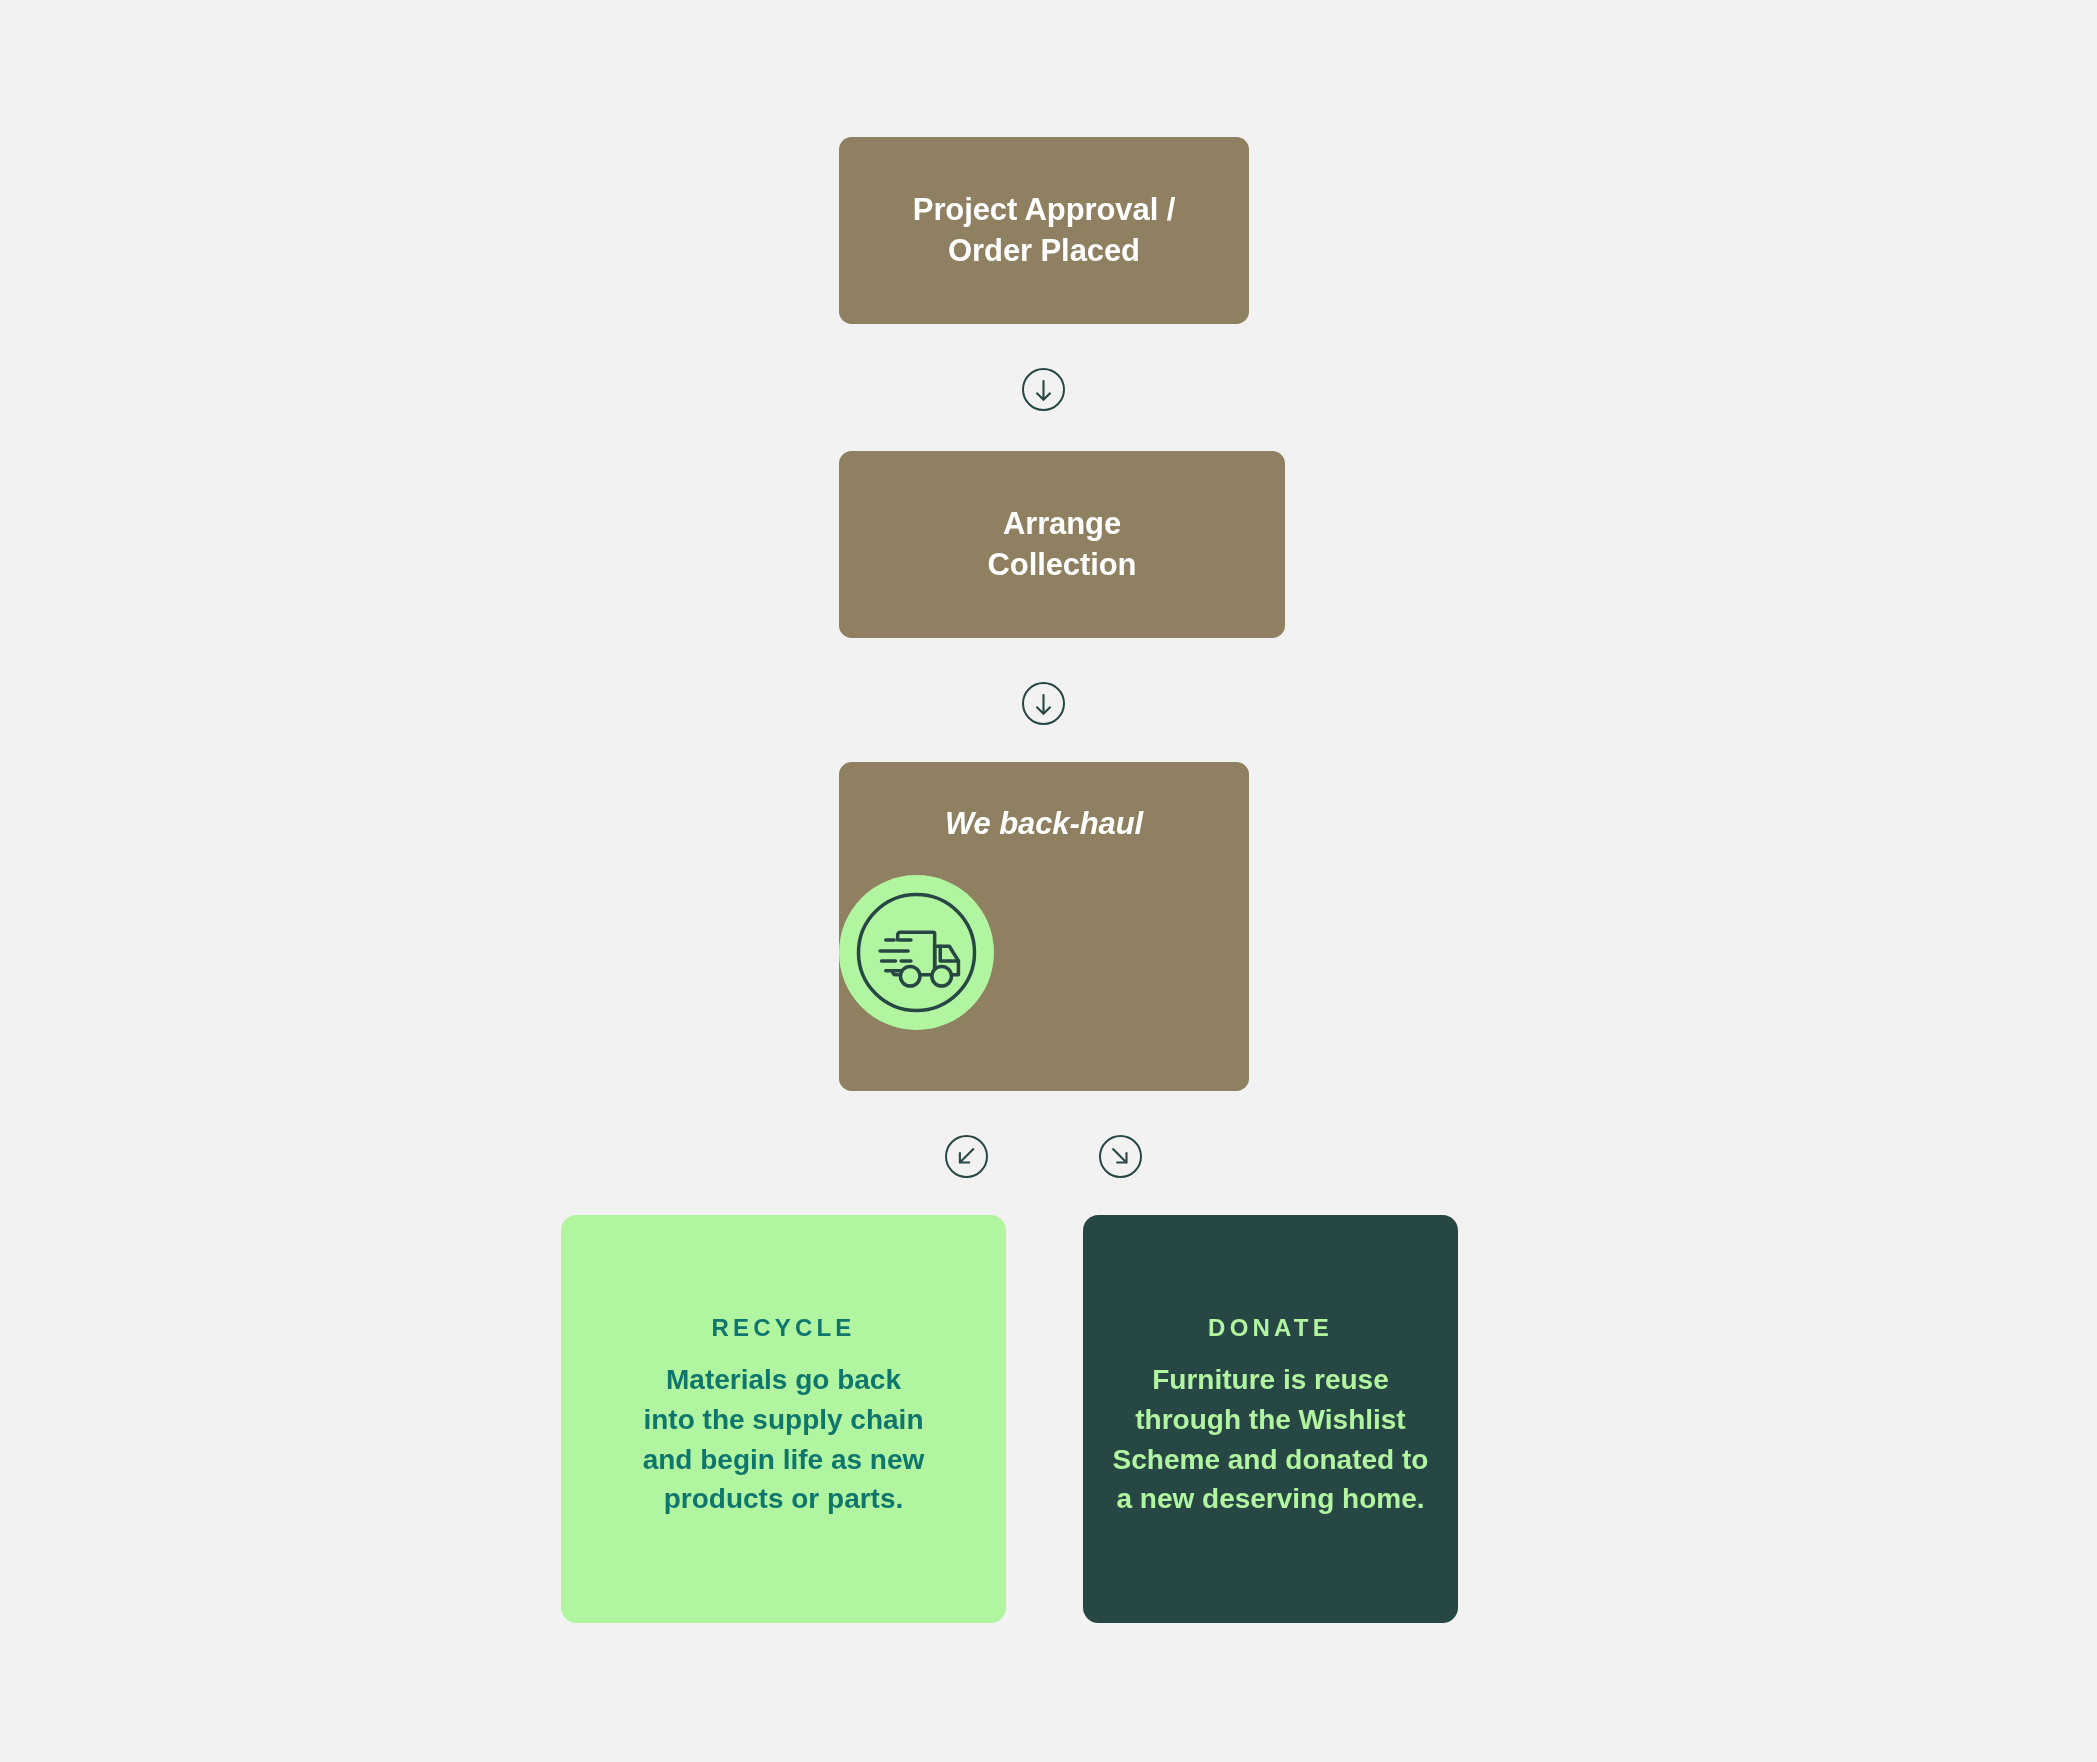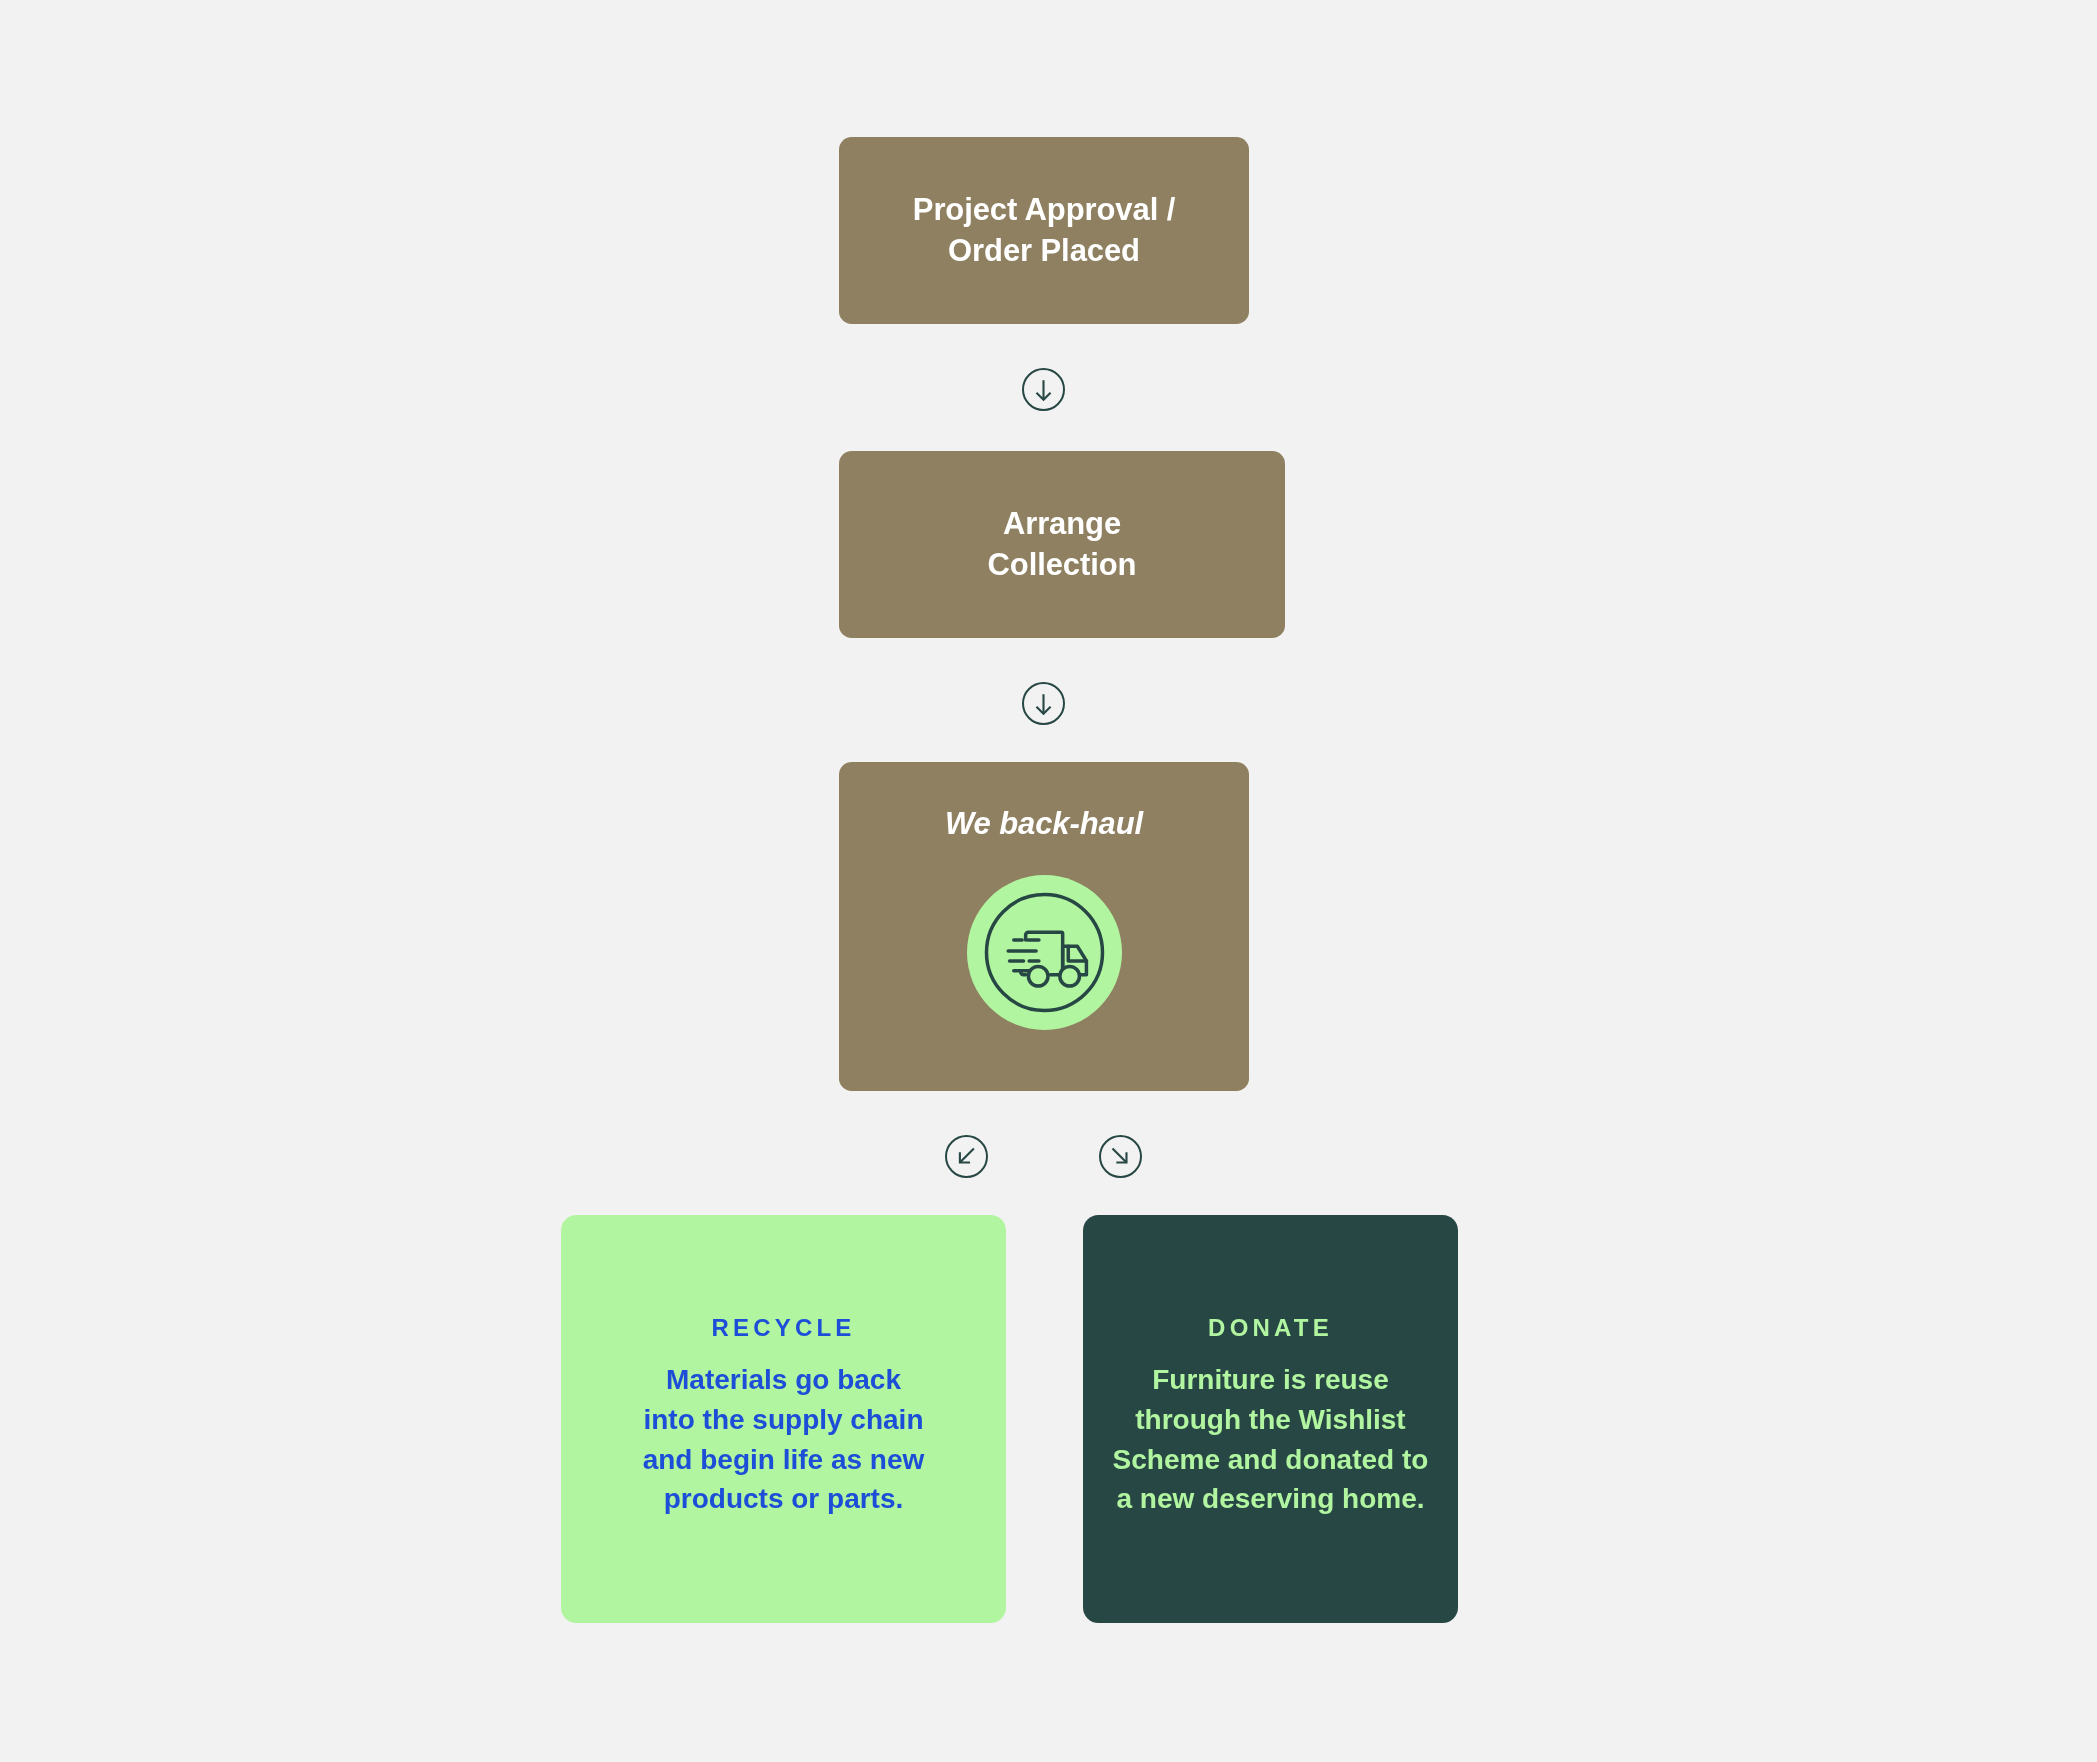--- a/index.html
+++ b/index.html
@@ -30,7 +30,6 @@
     border-radius: 12.6px;
     display: flex;
     flex-direction: column;
-    align-items: center;
     justify-content: center;
     box-sizing: border-box;
   }

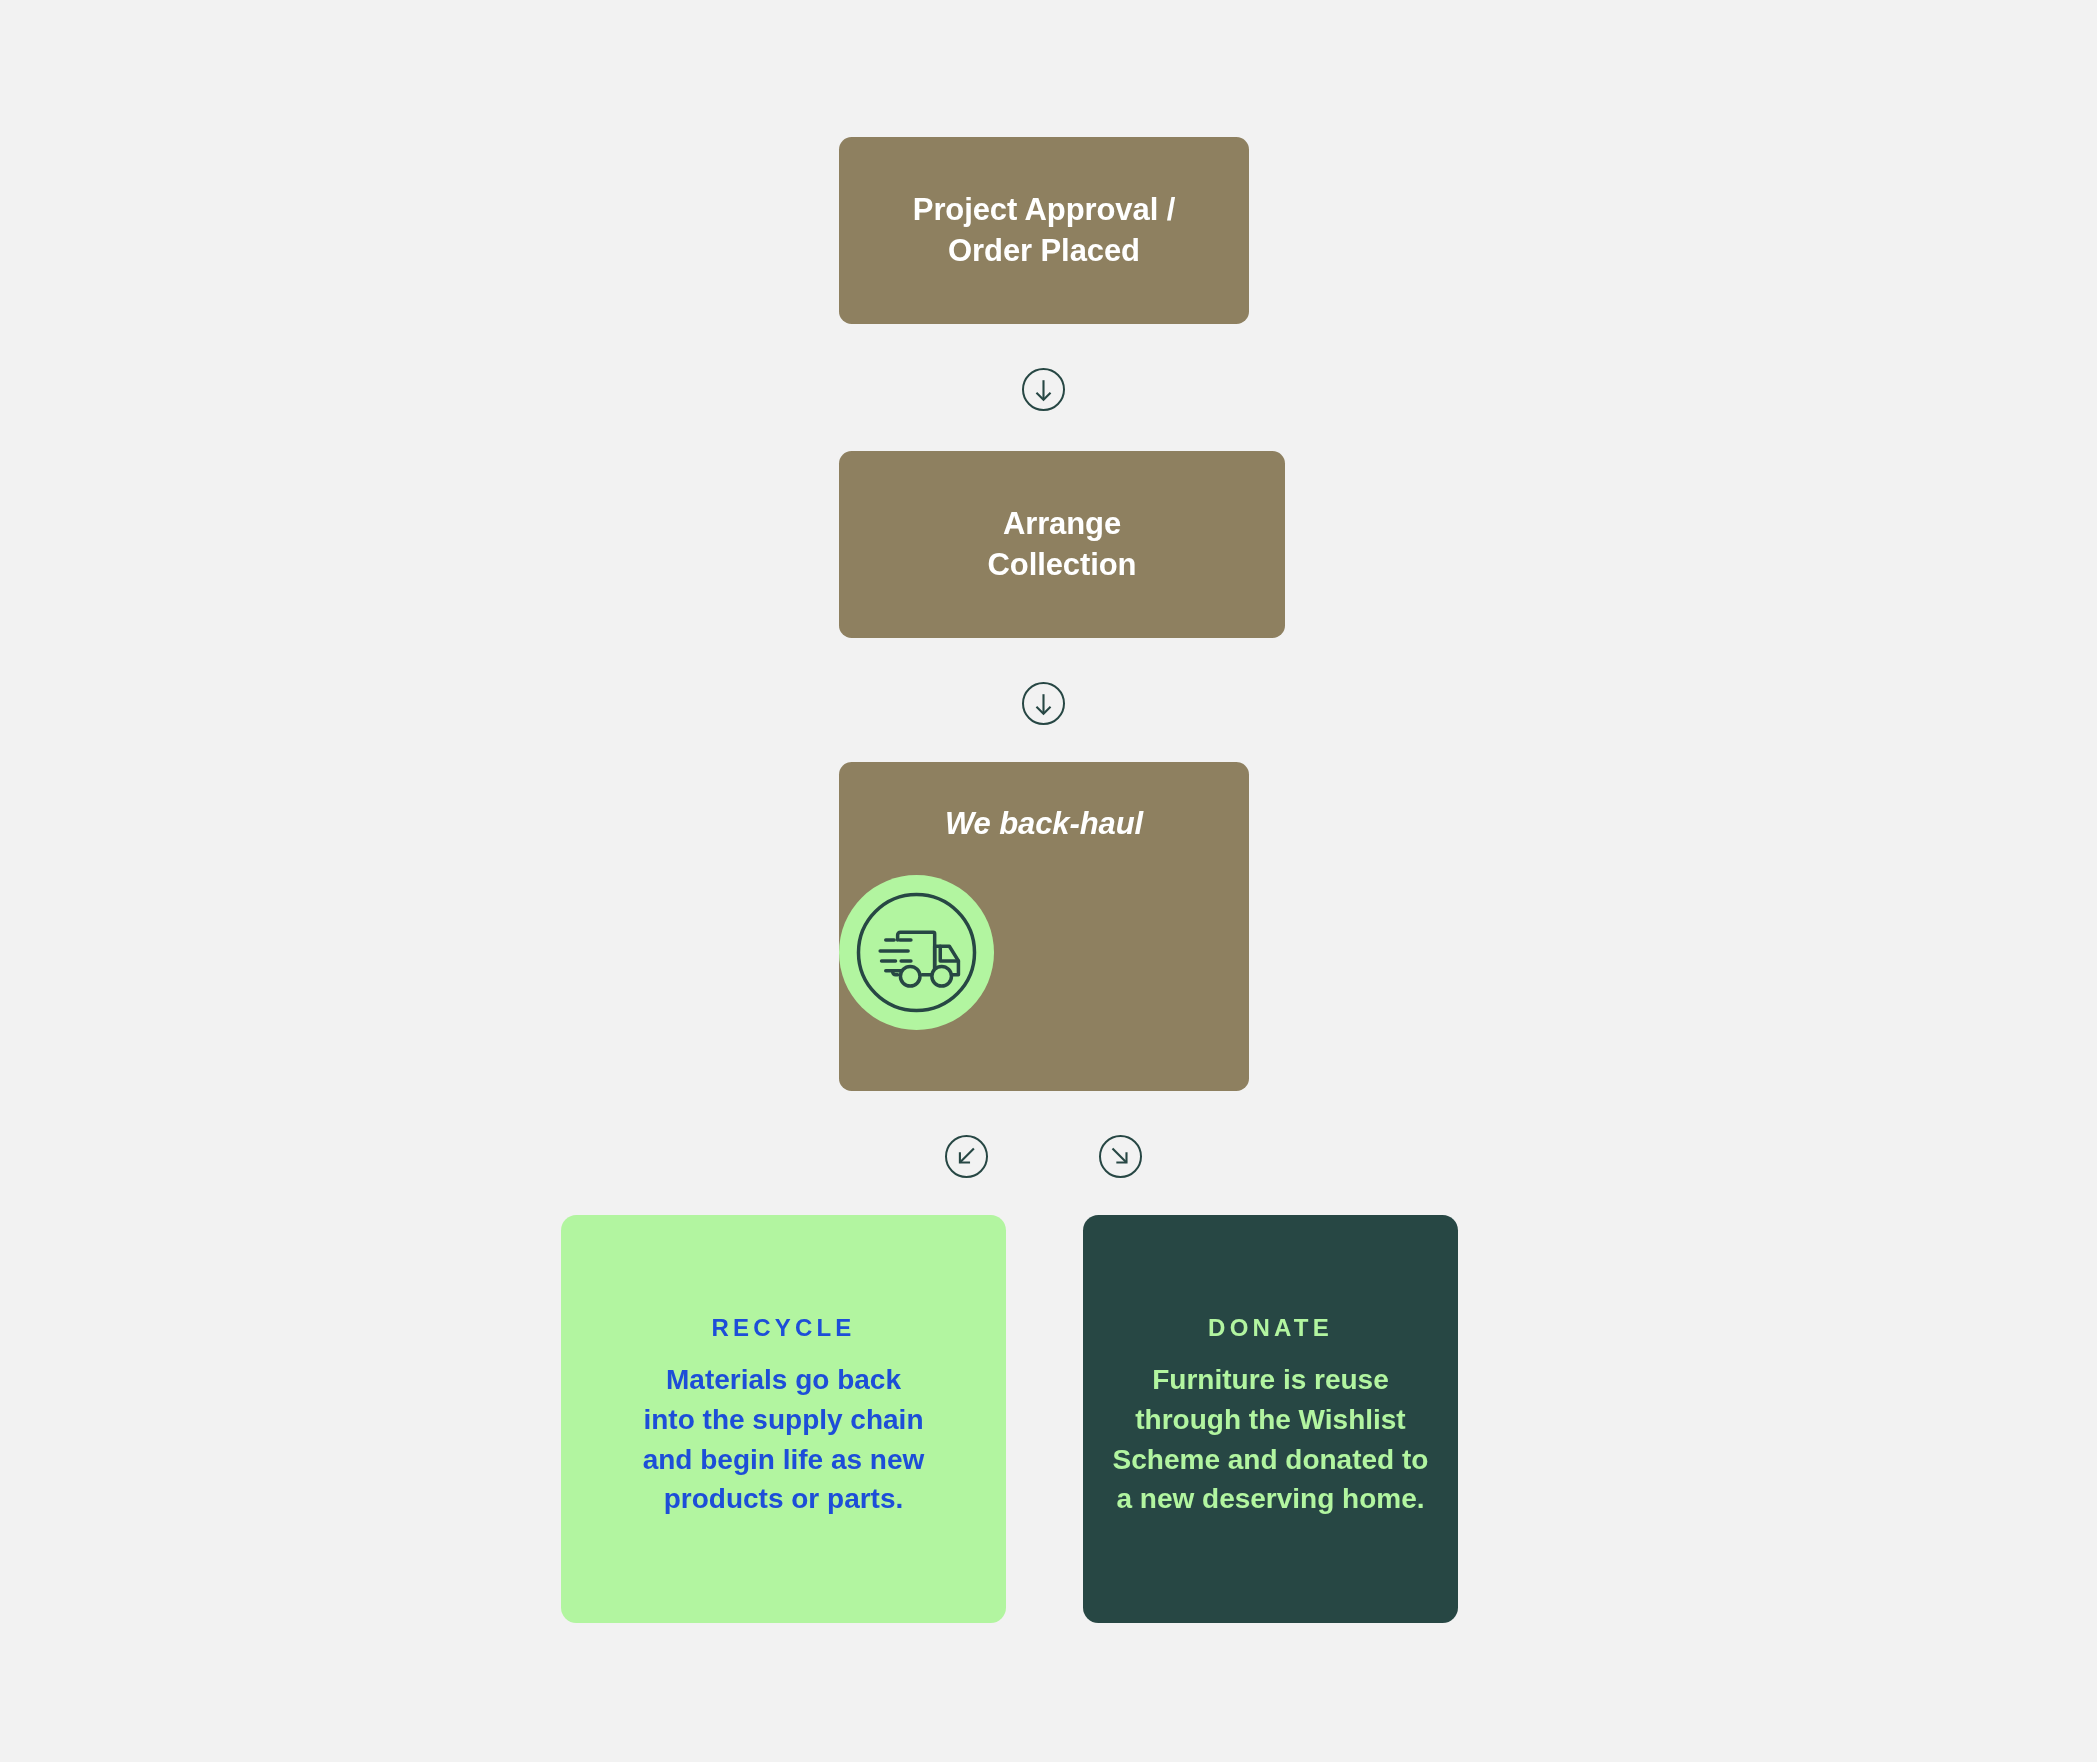--- a/index.html
+++ b/index.html
@@ -115,7 +115,7 @@
     background: #b2f5a0;
   }
   #card-recycle .outcome-title,
-  #card-recycle .outcome-body { color: #1d4ed8; }
+  #card-recycle .outcome-body { color: #0f766e; }
 
   #card-donate {
     left: 1083px; top: 1215px; width: 375px; height: 408px;

